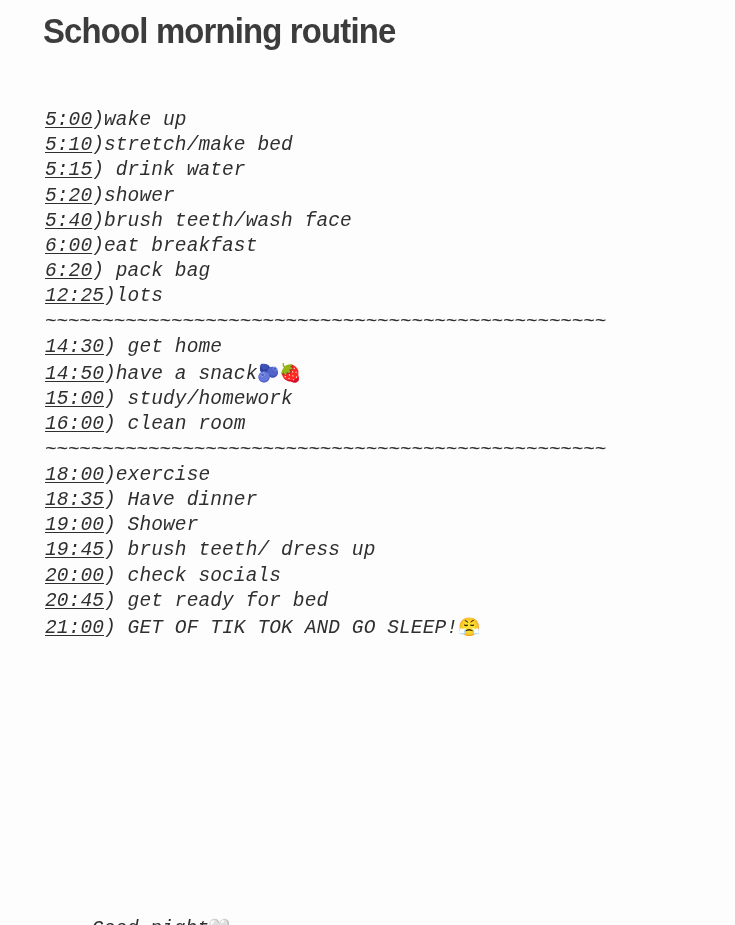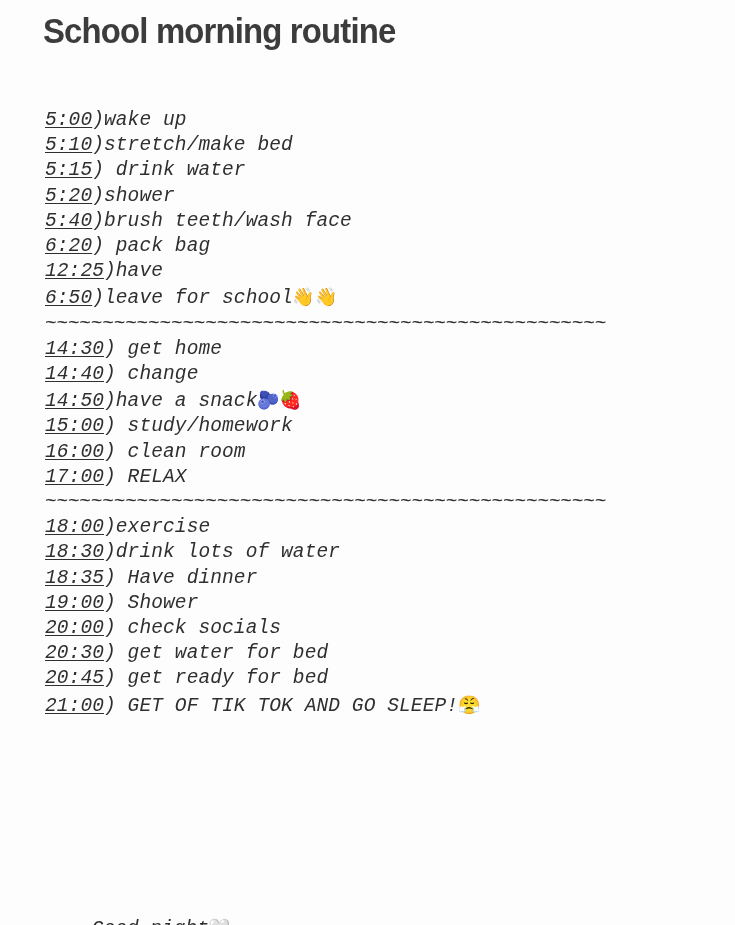--- a/index.html
+++ b/index.html
@@ -110,6 +110,7 @@
       <div class="line"><span class="time">5:15</span><span class="rest">) drink water</span></div>
       <div class="line"><span class="time">5:20</span><span class="rest">)shower</span></div>
       <div class="line"><span class="time">5:40</span><span class="rest">)brush teeth/wash face</span></div>
+      <div class="line"><span class="time">6:00</span><span class="rest">)eat breakfast</span></div>
       <div class="line"><span class="time">6:20</span><span class="rest">) pack bag</span></div>
       <div class="line"><span class="time">12:25</span><span class="rest">)have</span></div>
       <div class="line"><span class="time">6:50</span><span class="rest">)leave for school</span><span class="emoji">👋👋</span></div>

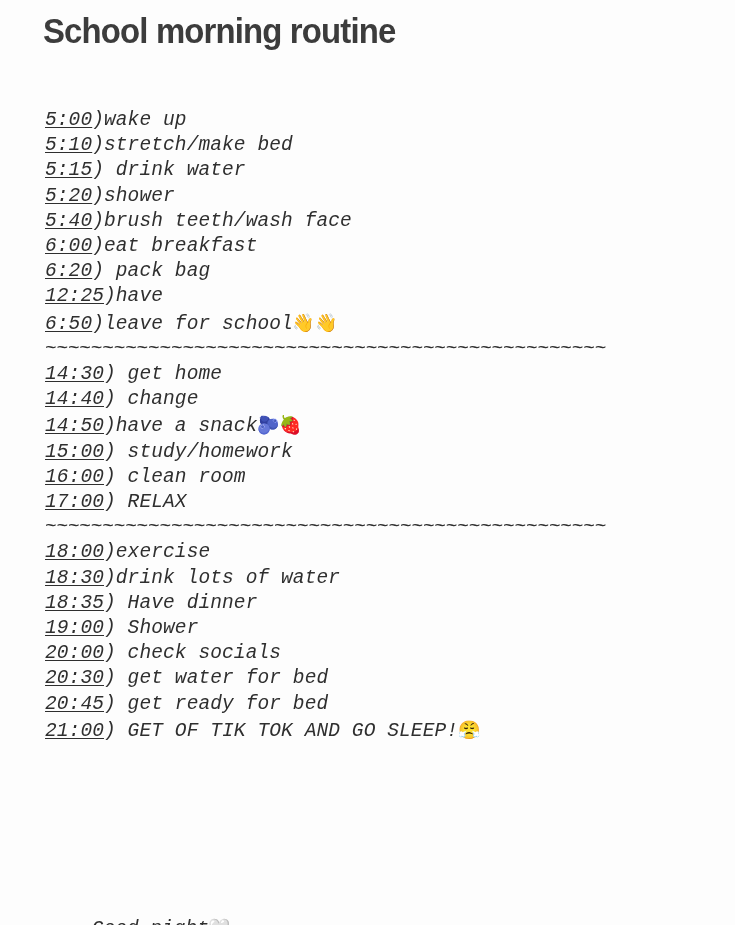--- a/index.html
+++ b/index.html
@@ -112,7 +112,7 @@
       <div class="line"><span class="time">5:40</span><span class="rest">)brush teeth/wash face</span></div>
       <div class="line"><span class="time">6:00</span><span class="rest">)eat breakfast</span></div>
       <div class="line"><span class="time">6:20</span><span class="rest">) pack bag</span></div>
-      <div class="line"><span class="time">12:25</span><span class="rest">)have</span></div>
+      <div class="line"><span class="time">12:25</span><span class="rest">)lots</span></div>
       <div class="line"><span class="time">6:50</span><span class="rest">)leave for school</span><span class="emoji">👋👋</span></div>
       <div class="divider">~~~~~~~~~~~~~~~~~~~~~~~~~~~~~~~~~~~~~~~~~~~~~~~~~</div>
       <div class="line"><span class="time">14:30</span><span class="rest">) get home</span></div>

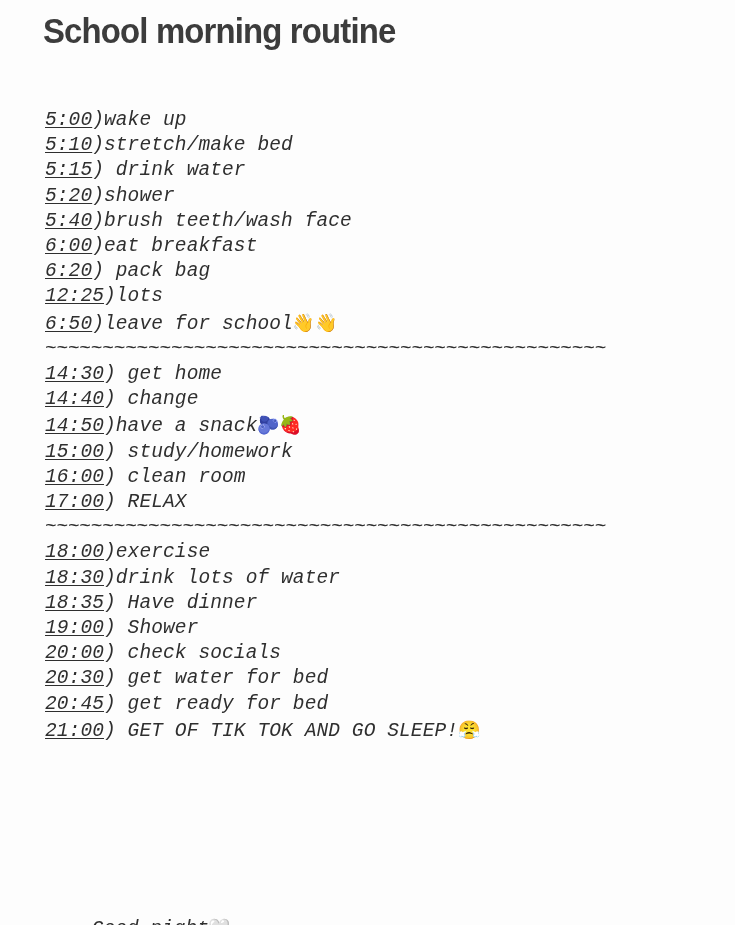--- a/index.html
+++ b/index.html
@@ -113,7 +113,6 @@
       <div class="line"><span class="time">6:00</span><span class="rest">)eat breakfast</span></div>
       <div class="line"><span class="time">6:20</span><span class="rest">) pack bag</span></div>
       <div class="line"><span class="time">12:25</span><span class="rest">)lots</span></div>
-      <div class="line"><span class="time">6:50</span><span class="rest">)leave for school</span><span class="emoji">👋👋</span></div>
       <div class="divider">~~~~~~~~~~~~~~~~~~~~~~~~~~~~~~~~~~~~~~~~~~~~~~~~~</div>
       <div class="line"><span class="time">14:30</span><span class="rest">) get home</span></div>
       <div class="line"><span class="time">14:40</span><span class="rest">) change</span></div>

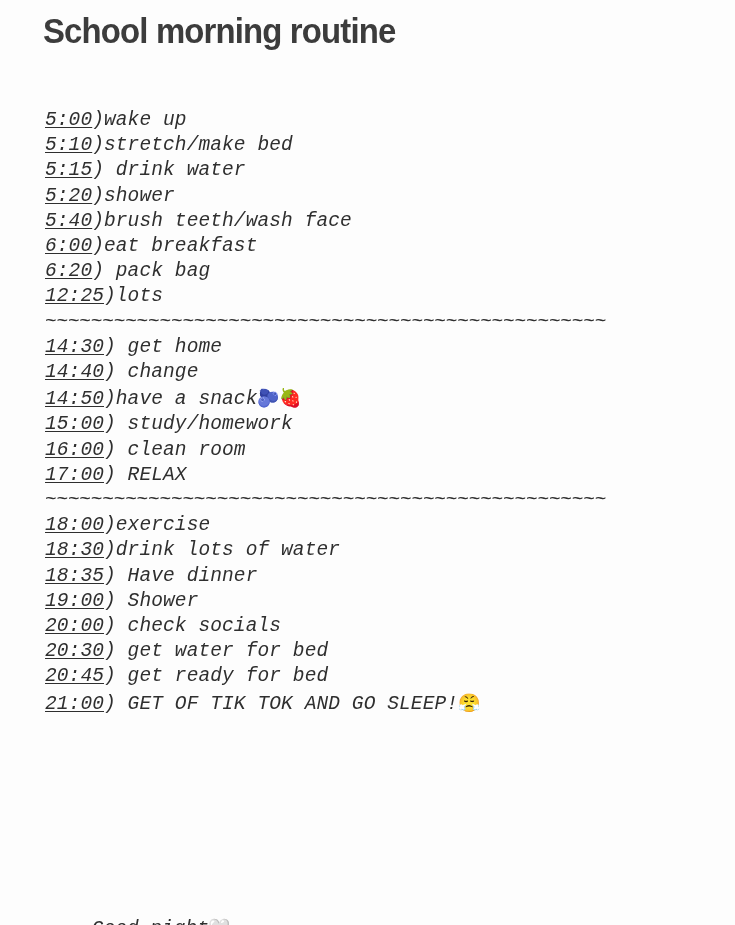--- a/index.html
+++ b/index.html
@@ -115,7 +115,6 @@
       <div class="line"><span class="time">12:25</span><span class="rest">)lots</span></div>
       <div class="divider">~~~~~~~~~~~~~~~~~~~~~~~~~~~~~~~~~~~~~~~~~~~~~~~~~</div>
       <div class="line"><span class="time">14:30</span><span class="rest">) get home</span></div>
-      <div class="line"><span class="time">14:40</span><span class="rest">) change</span></div>
       <div class="line"><span class="time">14:50</span><span class="rest">)have a snack</span><span class="emoji">🫐🍓</span></div>
       <div class="line"><span class="time">15:00</span><span class="rest">) study/homework</span></div>
       <div class="line"><span class="time">16:00</span><span class="rest">) clean room</span></div>

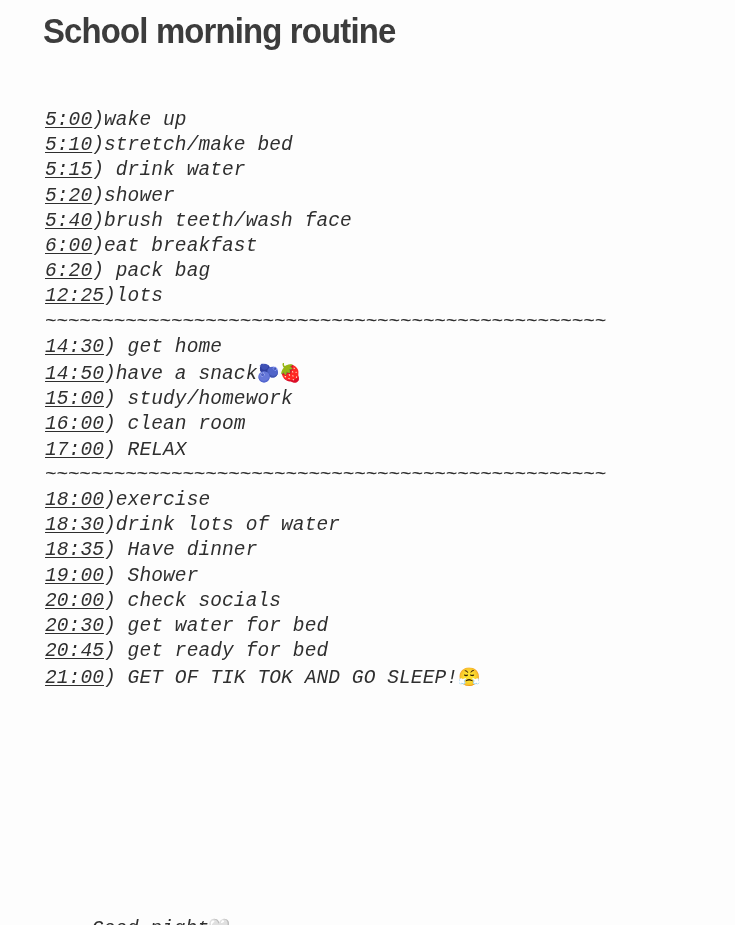--- a/index.html
+++ b/index.html
@@ -118,7 +118,6 @@
       <div class="line"><span class="time">14:50</span><span class="rest">)have a snack</span><span class="emoji">🫐🍓</span></div>
       <div class="line"><span class="time">15:00</span><span class="rest">) study/homework</span></div>
       <div class="line"><span class="time">16:00</span><span class="rest">) clean room</span></div>
-      <div class="line"><span class="time">17:00</span><span class="rest">) RELAX</span></div>
       <div class="divider">~~~~~~~~~~~~~~~~~~~~~~~~~~~~~~~~~~~~~~~~~~~~~~~~~</div>
       <div class="line"><span class="time">18:00</span><span class="rest">)exercise</span></div>
       <div class="line"><span class="time">18:30</span><span class="rest">)drink lots of water</span></div>

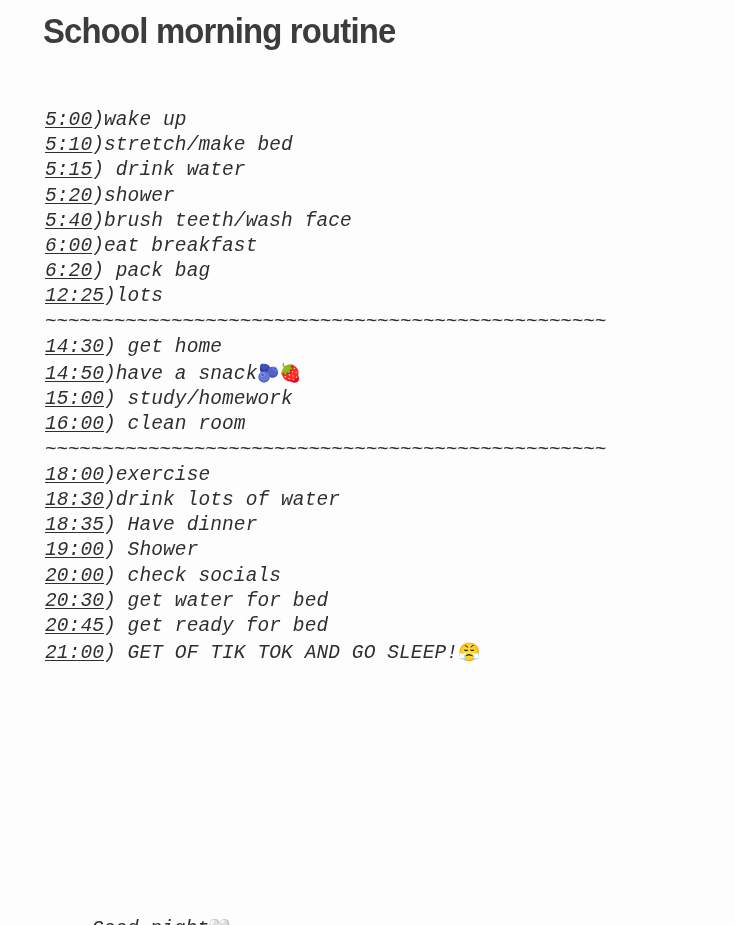--- a/index.html
+++ b/index.html
@@ -120,7 +120,6 @@
       <div class="line"><span class="time">16:00</span><span class="rest">) clean room</span></div>
       <div class="divider">~~~~~~~~~~~~~~~~~~~~~~~~~~~~~~~~~~~~~~~~~~~~~~~~~</div>
       <div class="line"><span class="time">18:00</span><span class="rest">)exercise</span></div>
-      <div class="line"><span class="time">18:30</span><span class="rest">)drink lots of water</span></div>
       <div class="line"><span class="time">18:35</span><span class="rest">) Have dinner</span></div>
       <div class="line"><span class="time">19:00</span><span class="rest">) Shower</span></div>
       <div class="line"><span class="time">20:00</span><span class="rest">) check socials</span></div>

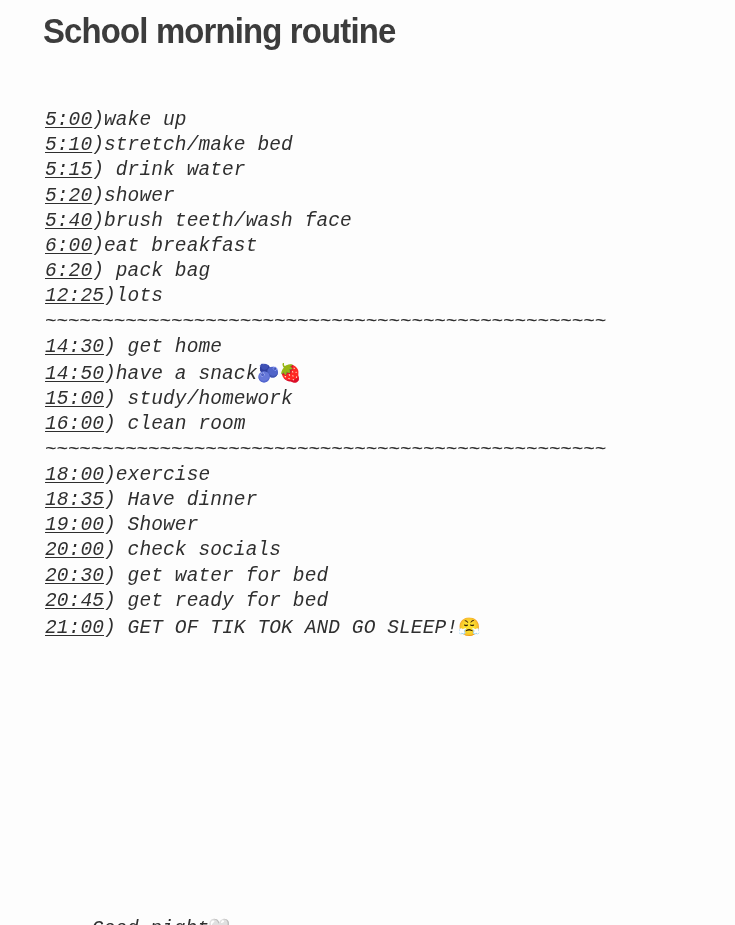--- a/index.html
+++ b/index.html
@@ -122,6 +122,7 @@
       <div class="line"><span class="time">18:00</span><span class="rest">)exercise</span></div>
       <div class="line"><span class="time">18:35</span><span class="rest">) Have dinner</span></div>
       <div class="line"><span class="time">19:00</span><span class="rest">) Shower</span></div>
+      <div class="line"><span class="time">19:45</span><span class="rest">) brush teeth/ dress up</span></div>
       <div class="line"><span class="time">20:00</span><span class="rest">) check socials</span></div>
       <div class="line"><span class="time">20:30</span><span class="rest">) get water for bed</span></div>
       <div class="line"><span class="time">20:45</span><span class="rest">) get ready for bed</span></div>

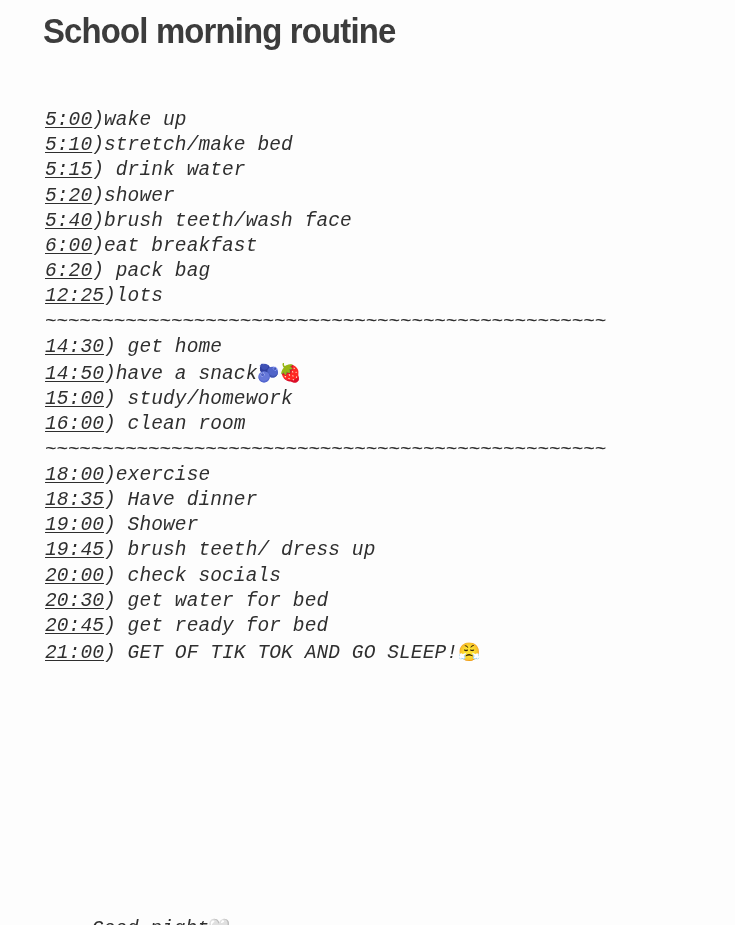--- a/index.html
+++ b/index.html
@@ -124,7 +124,6 @@
       <div class="line"><span class="time">19:00</span><span class="rest">) Shower</span></div>
       <div class="line"><span class="time">19:45</span><span class="rest">) brush teeth/ dress up</span></div>
       <div class="line"><span class="time">20:00</span><span class="rest">) check socials</span></div>
-      <div class="line"><span class="time">20:30</span><span class="rest">) get water for bed</span></div>
       <div class="line"><span class="time">20:45</span><span class="rest">) get ready for bed</span></div>
       <div class="line"><span class="time">21:00</span><span class="rest">) GET OF TIK TOK AND GO SLEEP!</span><span class="emoji">😤</span></div>
     </div>

